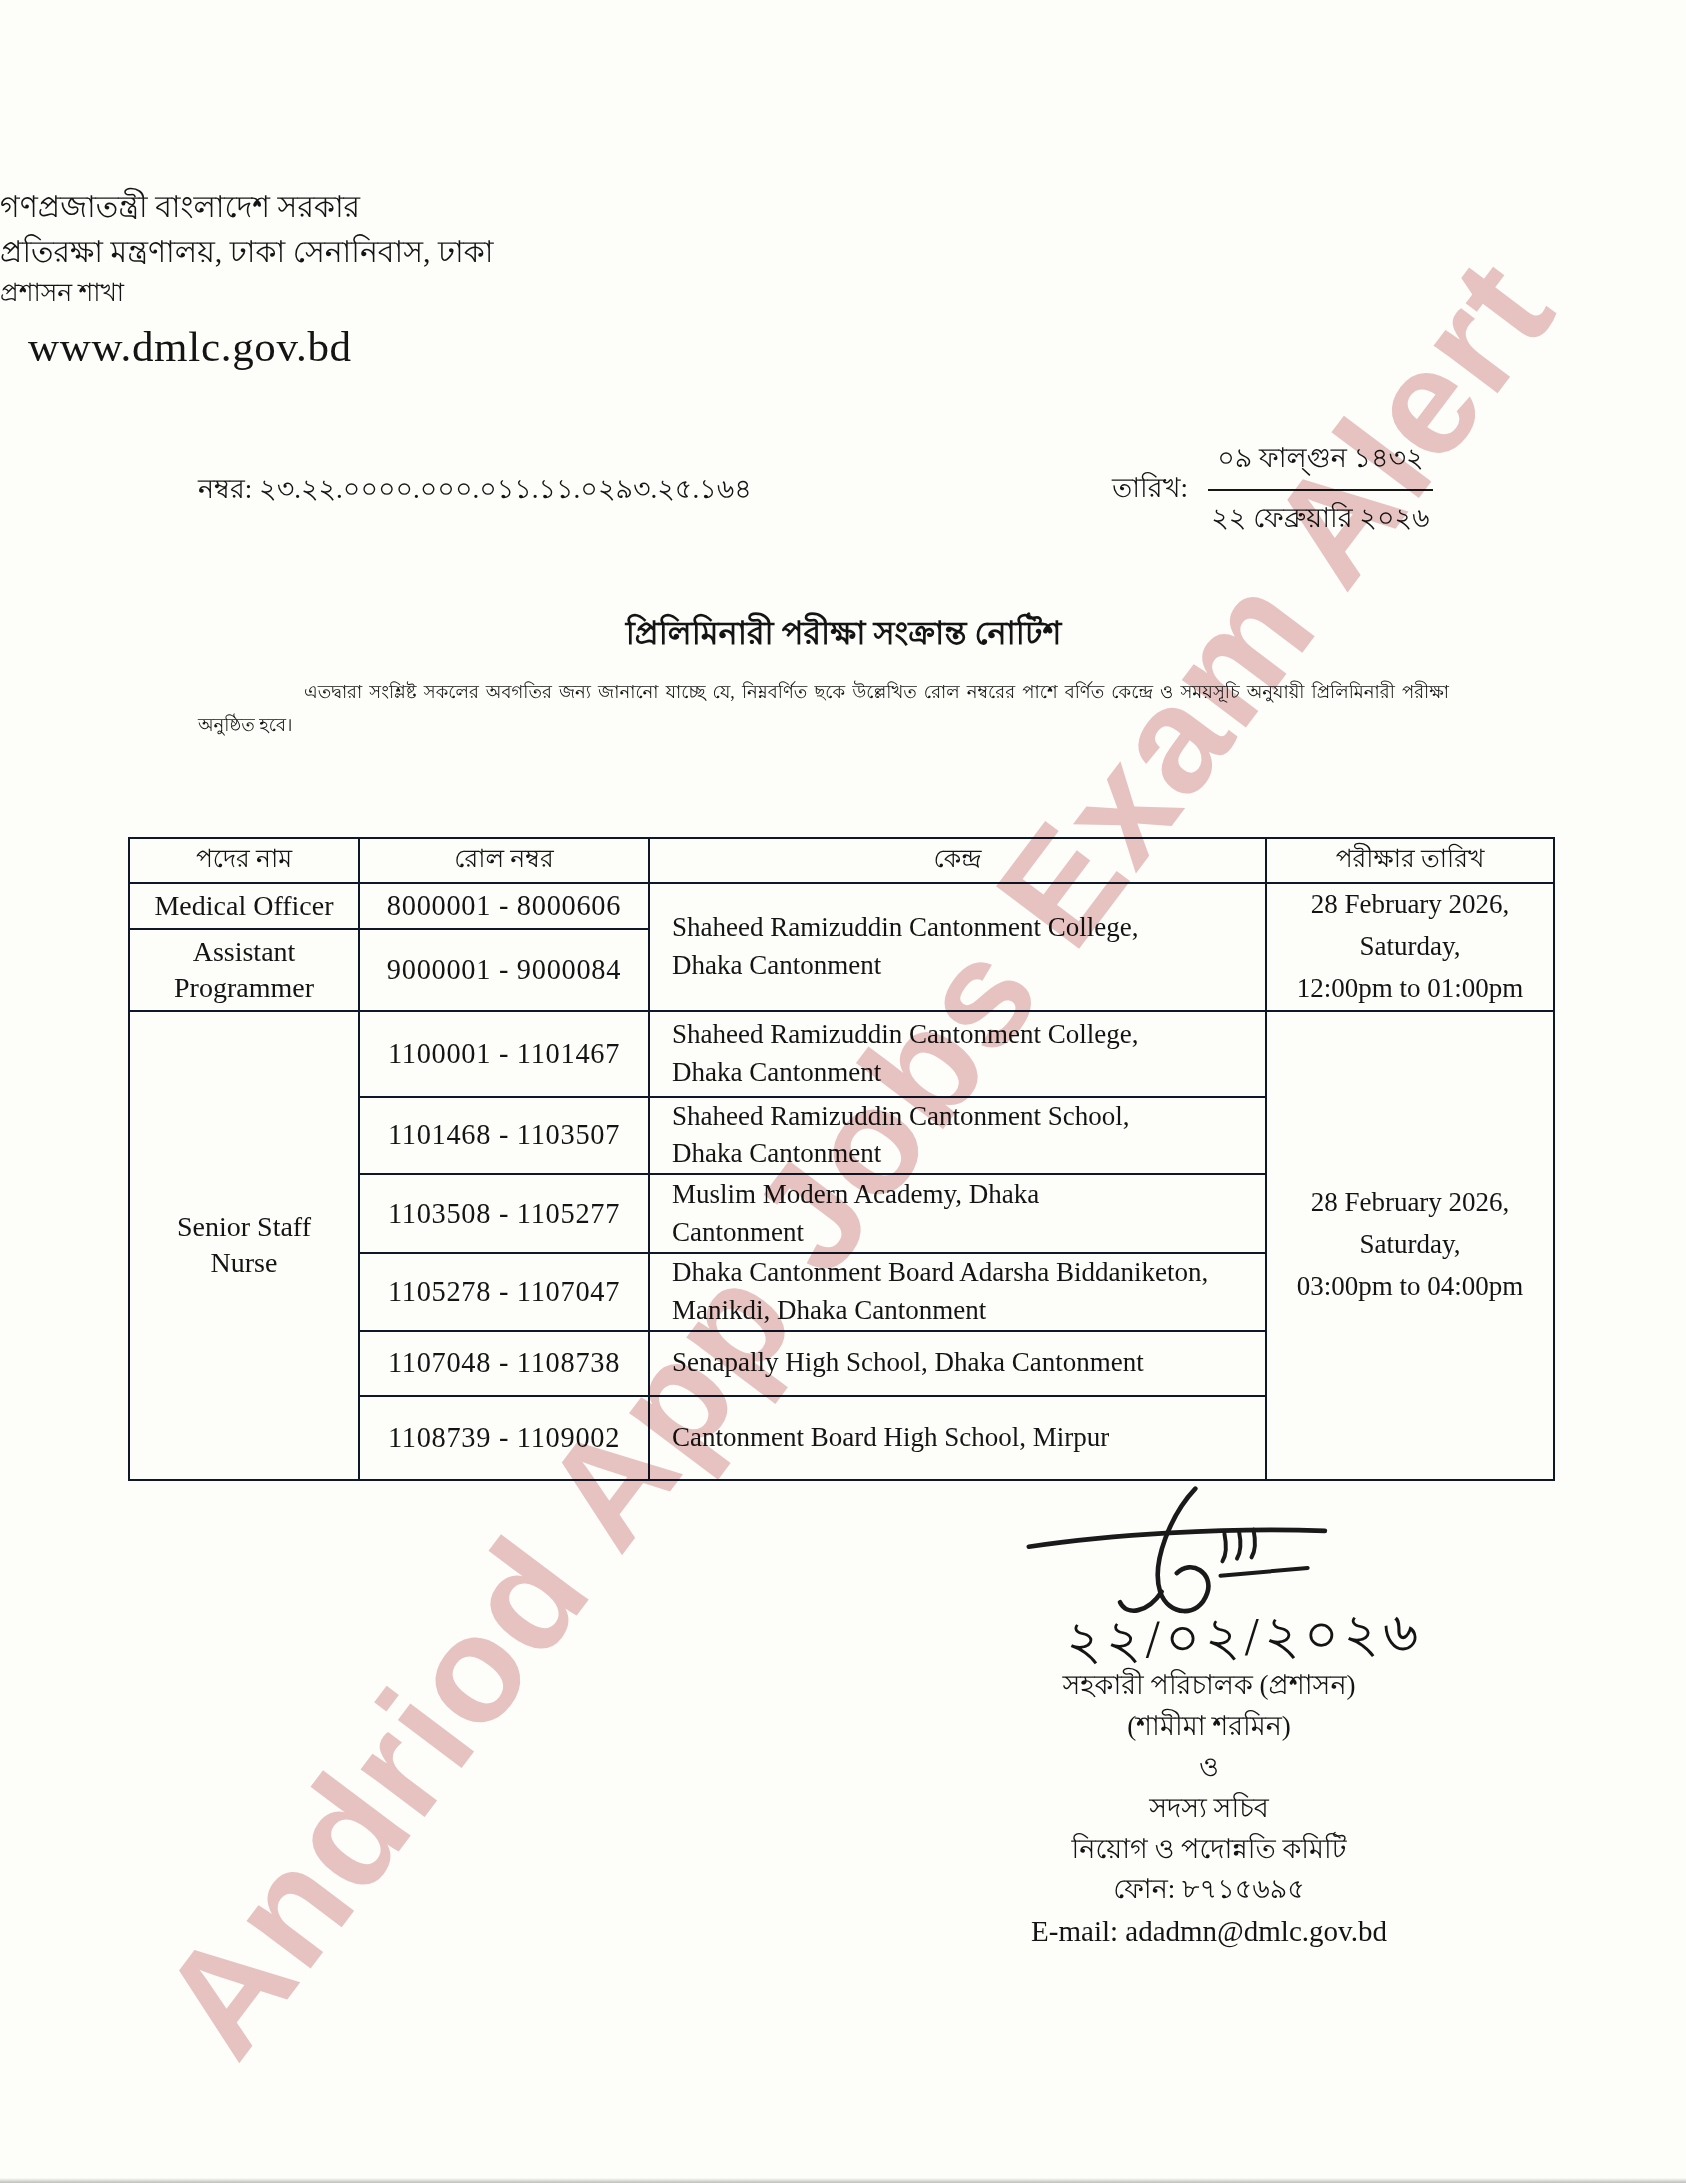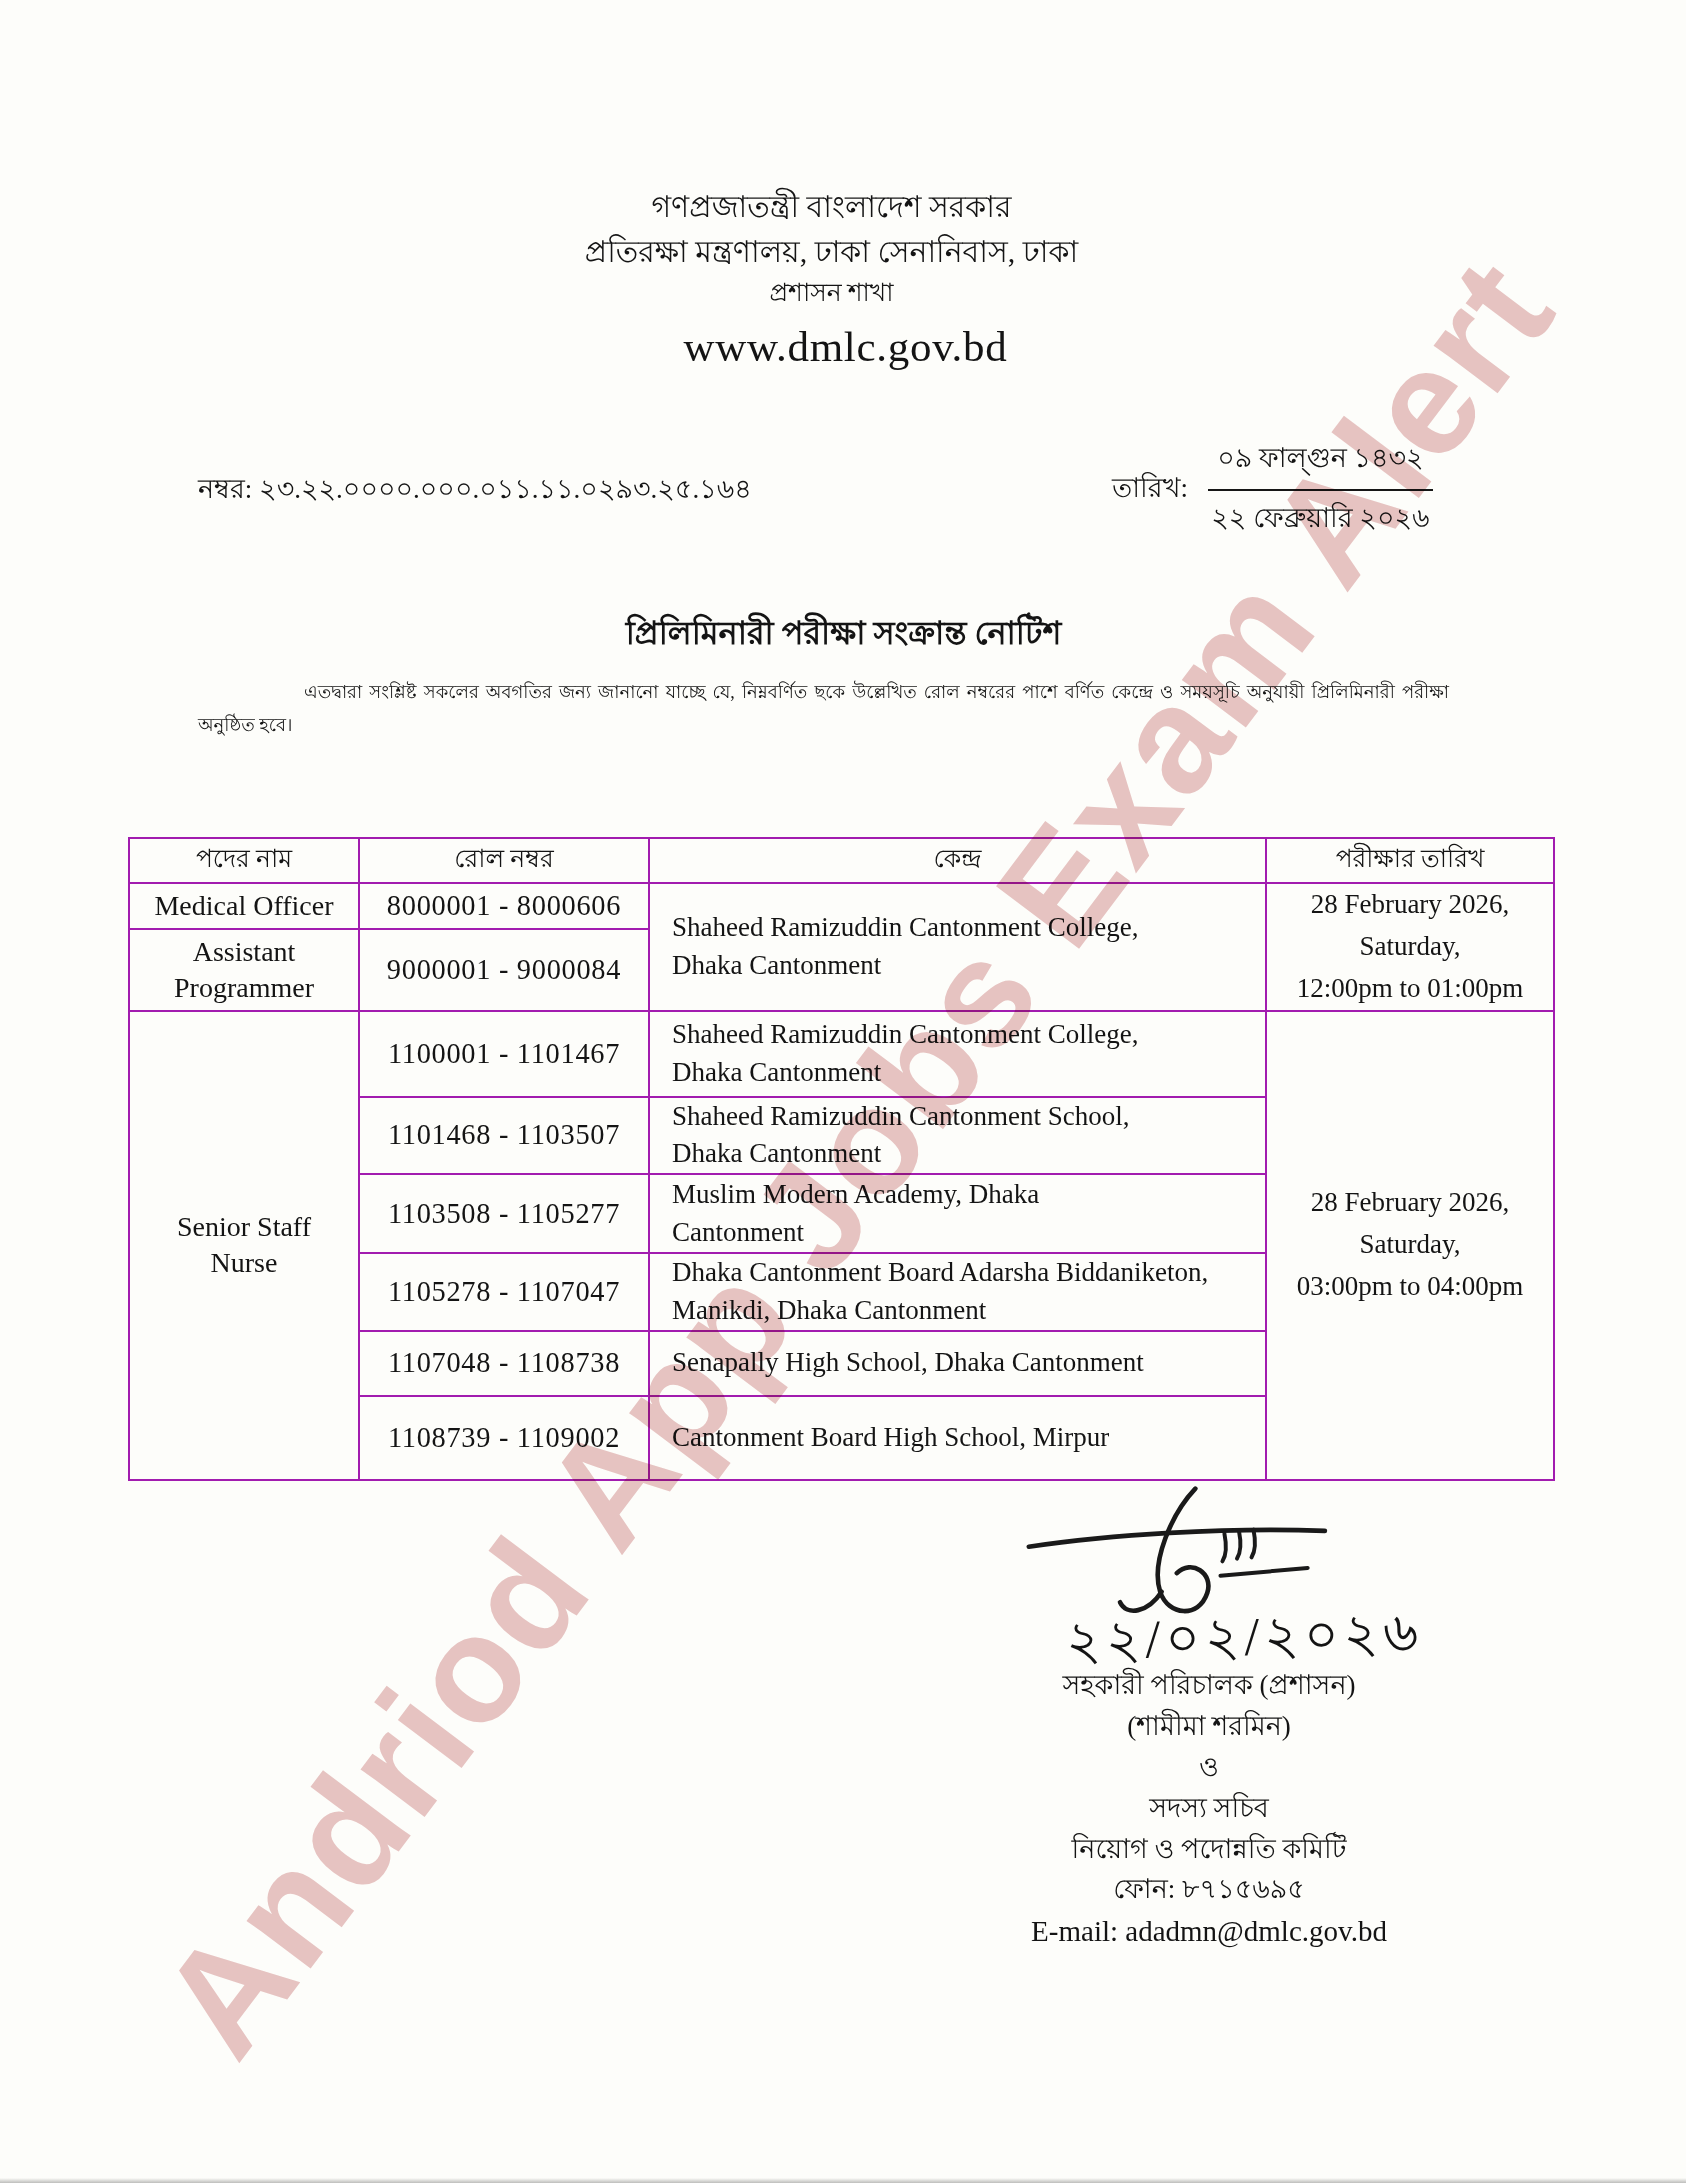--- a/index.html
+++ b/index.html
@@ -30,7 +30,7 @@
   }
 
   
-  .header-block { position:absolute; top:184px; left:0; width:1663px; text-align:center; z-index:1; }
+  .header-block { position:absolute; top:184px; left:0; width:1663px; z-index:1; }
   .h-line  { font-size:30px; line-height:1.5; }
   .h-line4 { font-size:25px; line-height:1.5; }
   .website { font-size:43px; margin-top:10.6px; letter-spacing:0.7px;padding-left:28px; }

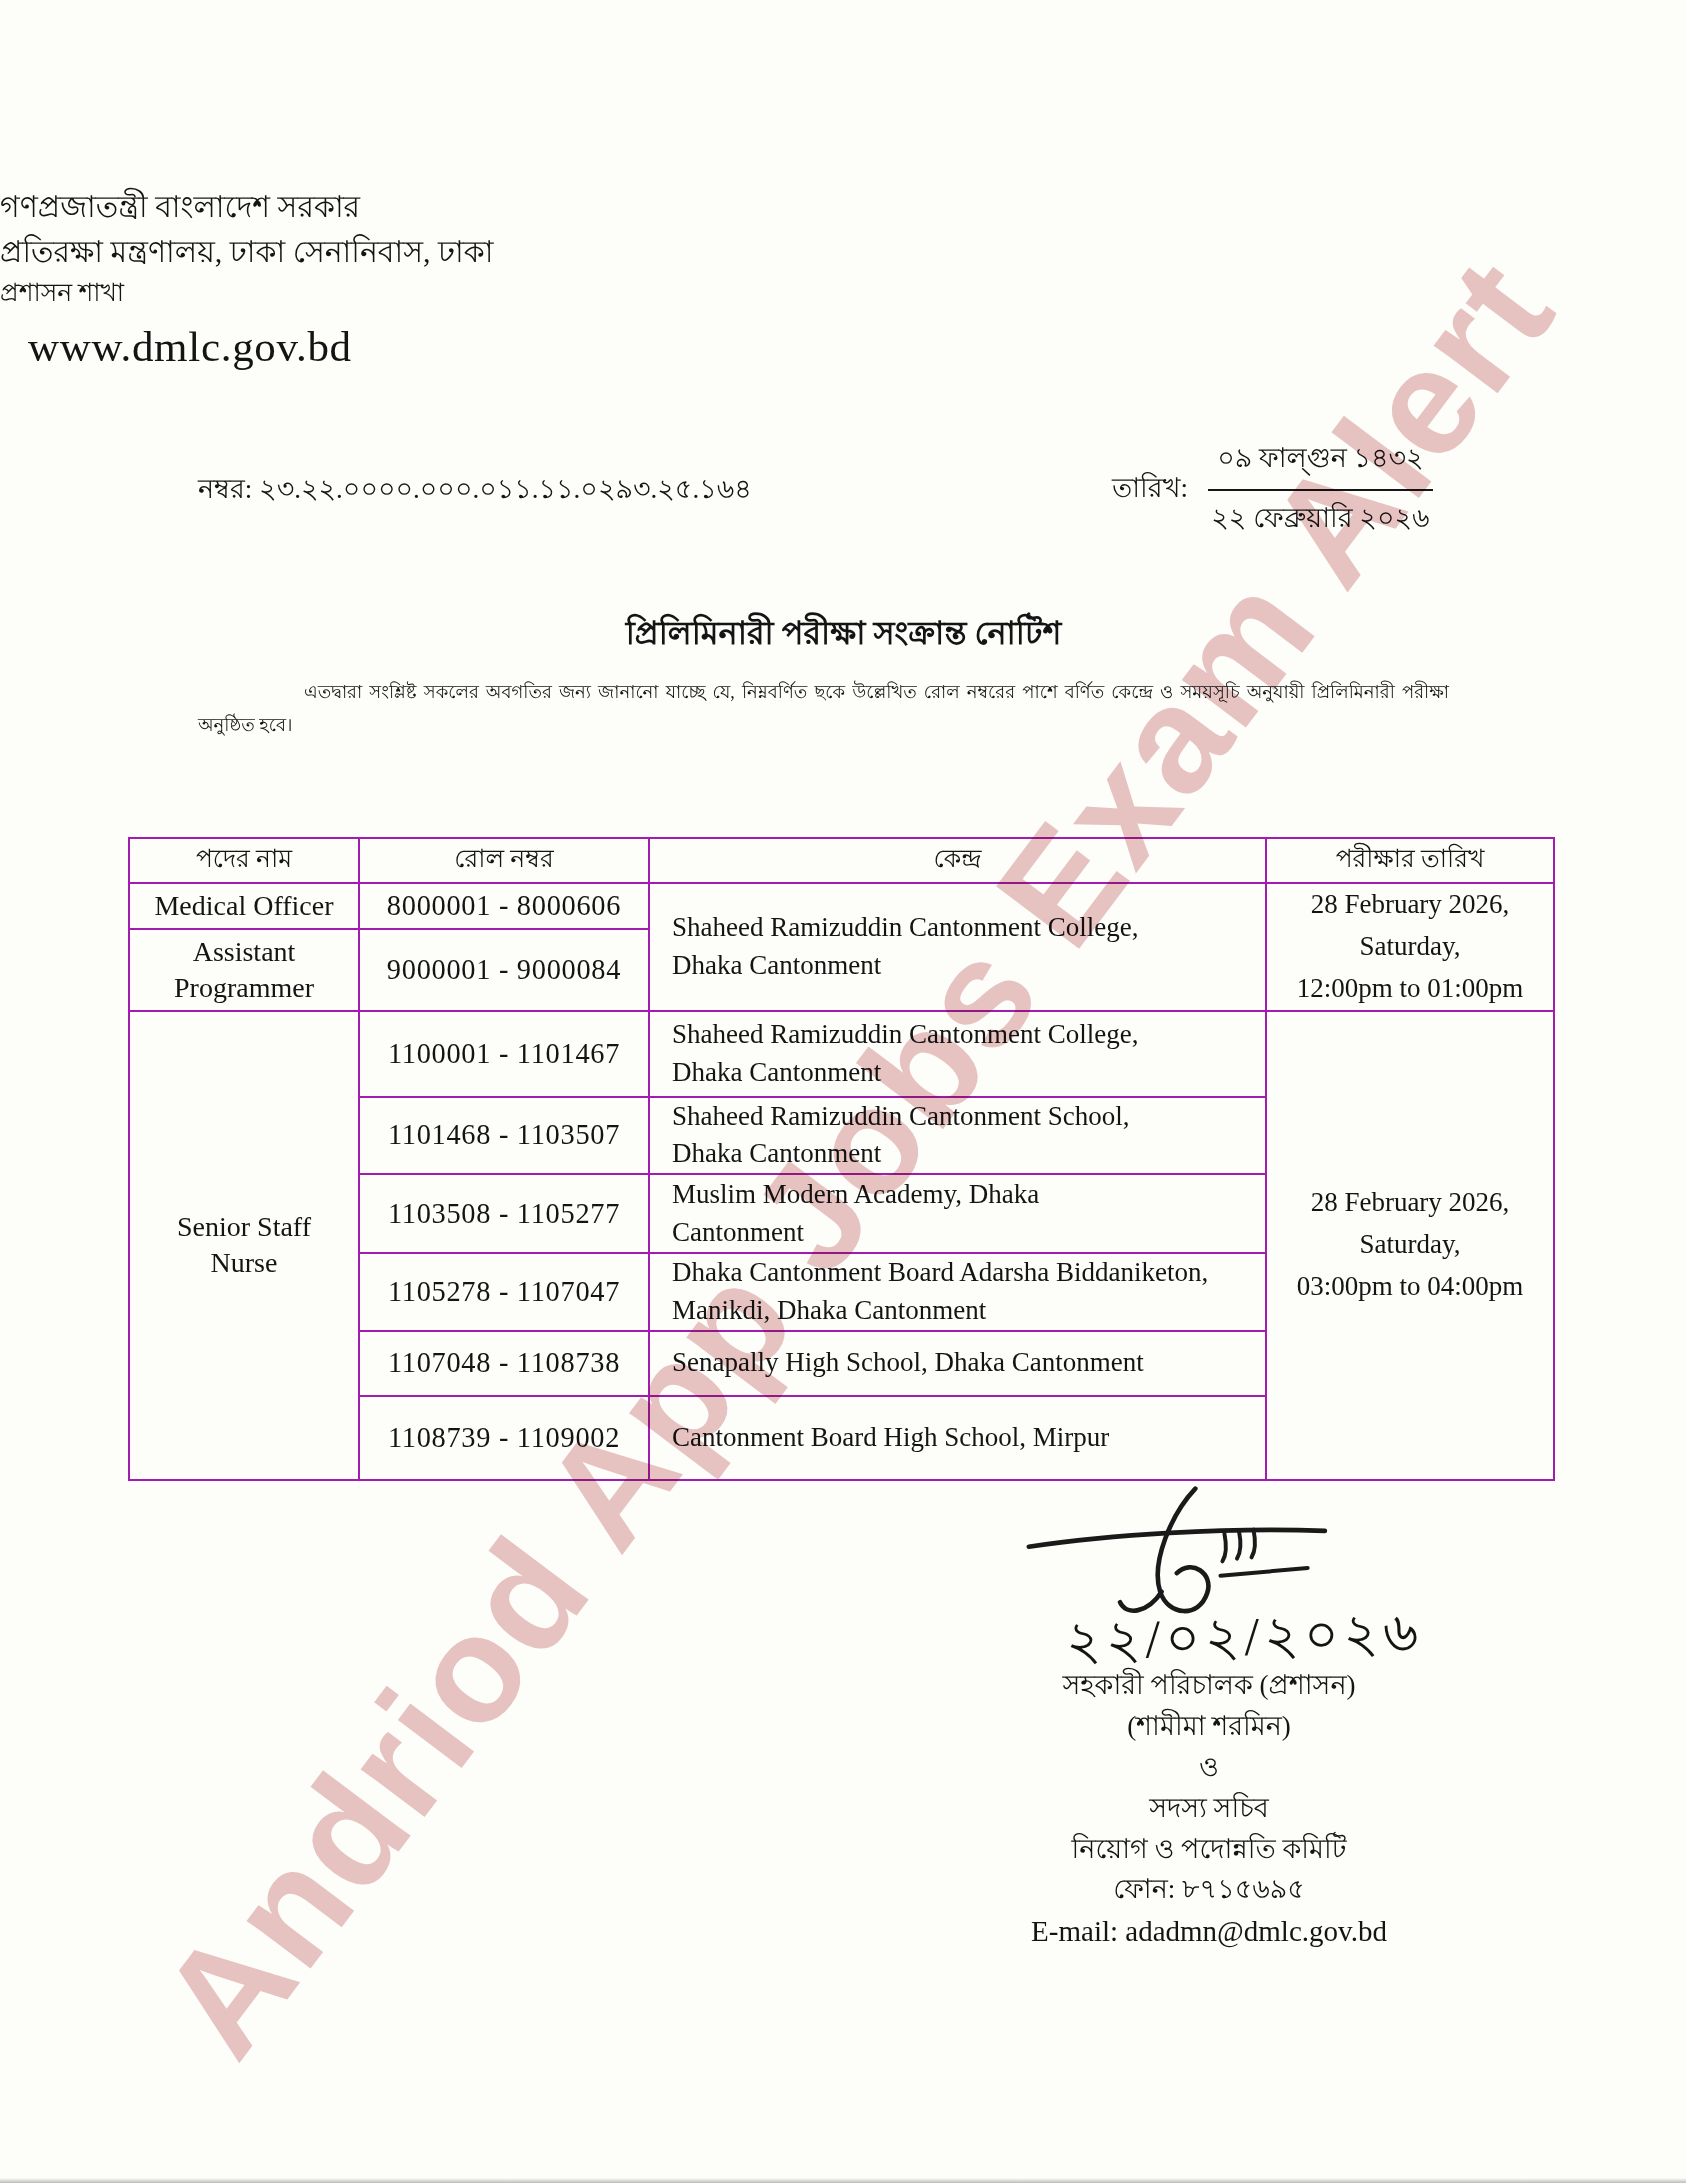--- a/index.html
+++ b/index.html
@@ -53,7 +53,7 @@
     border-collapse:collapse; table-layout:fixed;
     z-index:1;
   }
-  .exam-table th, .exam-table td { border:2px solid #a21caf; font-weight:normal; vertical-align:middle; }
+  .exam-table th, .exam-table td { border:2px solid #0f172a; font-weight:normal; vertical-align:middle; }
   .head-cell  { font-size:25px; text-align:center; }
   .post-cell  { font-size:28px; text-align:center; line-height:1.3; white-space:pre-line; }
   .roll-cell  { font-size:28.4px; text-align:center; letter-spacing:0.7px; }

